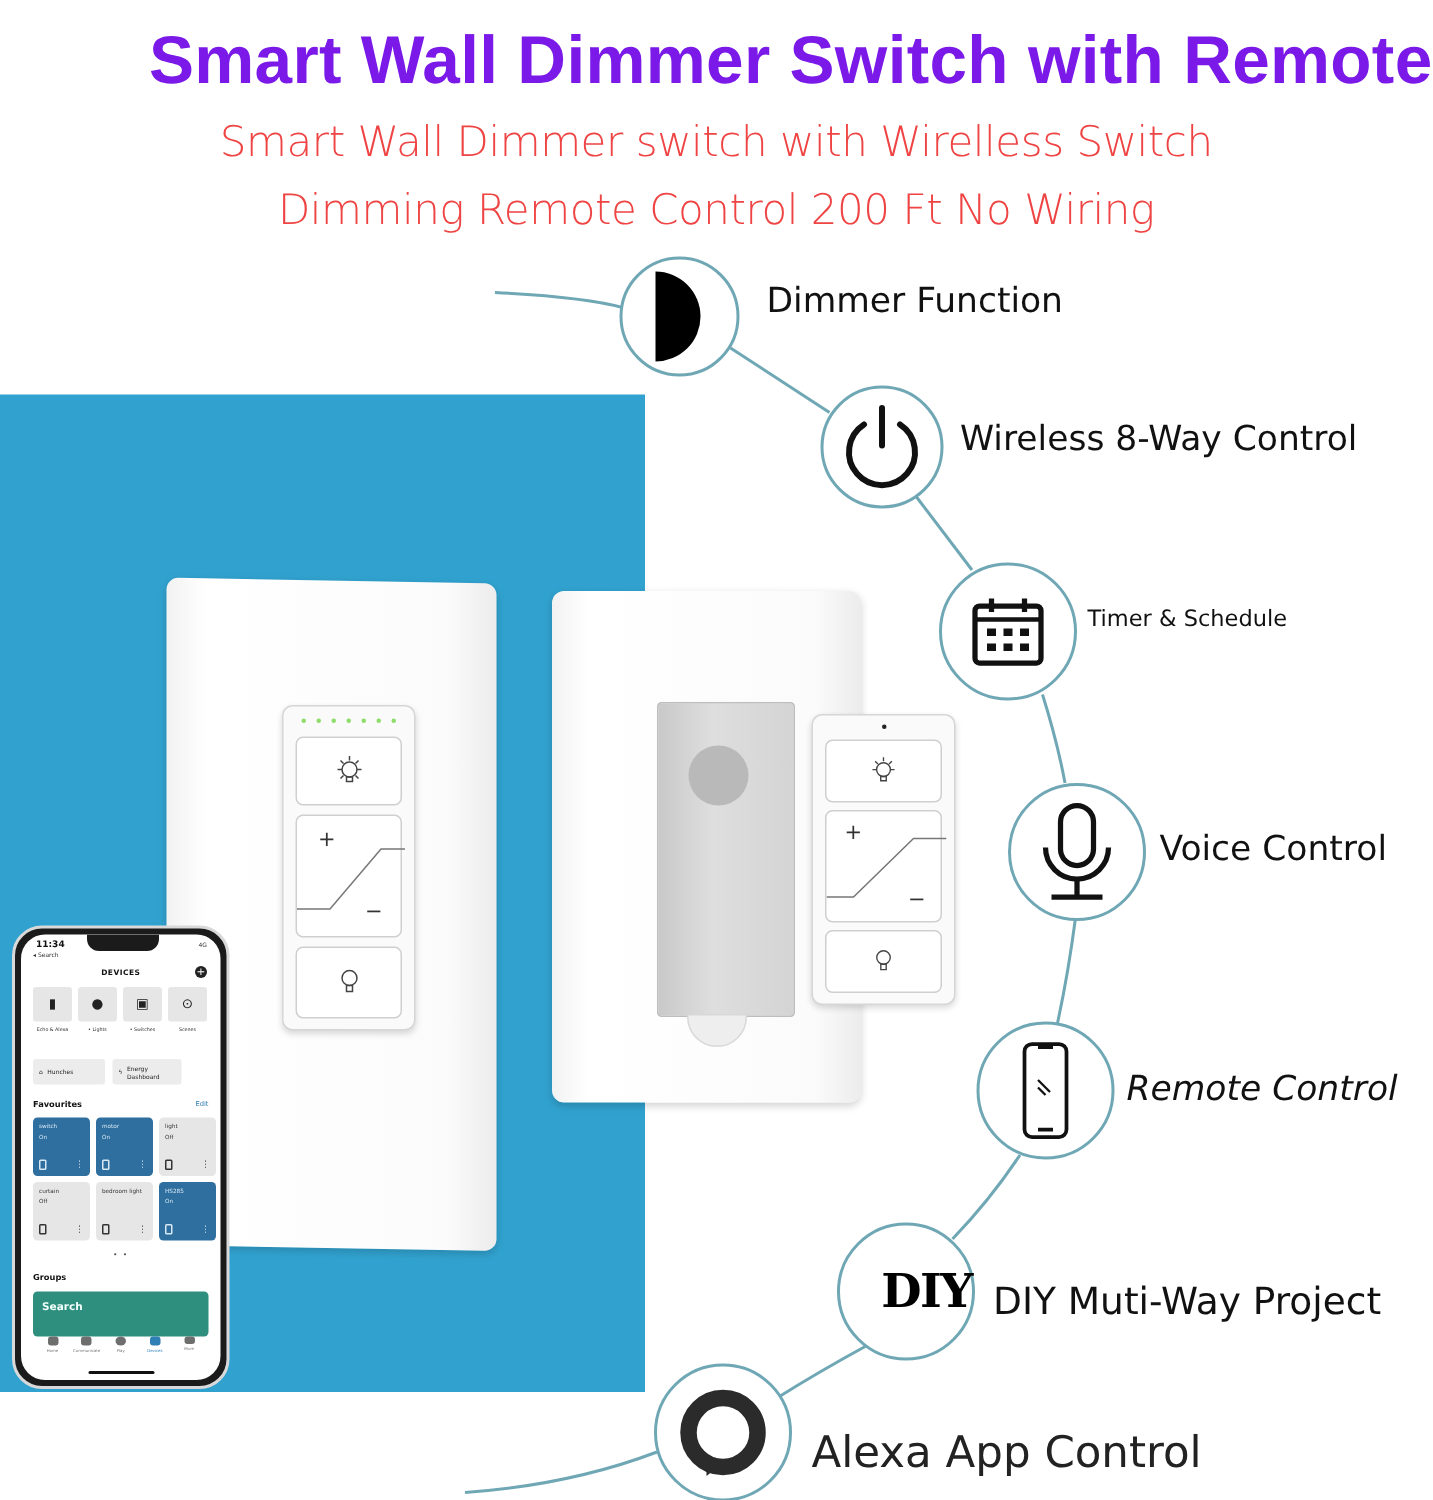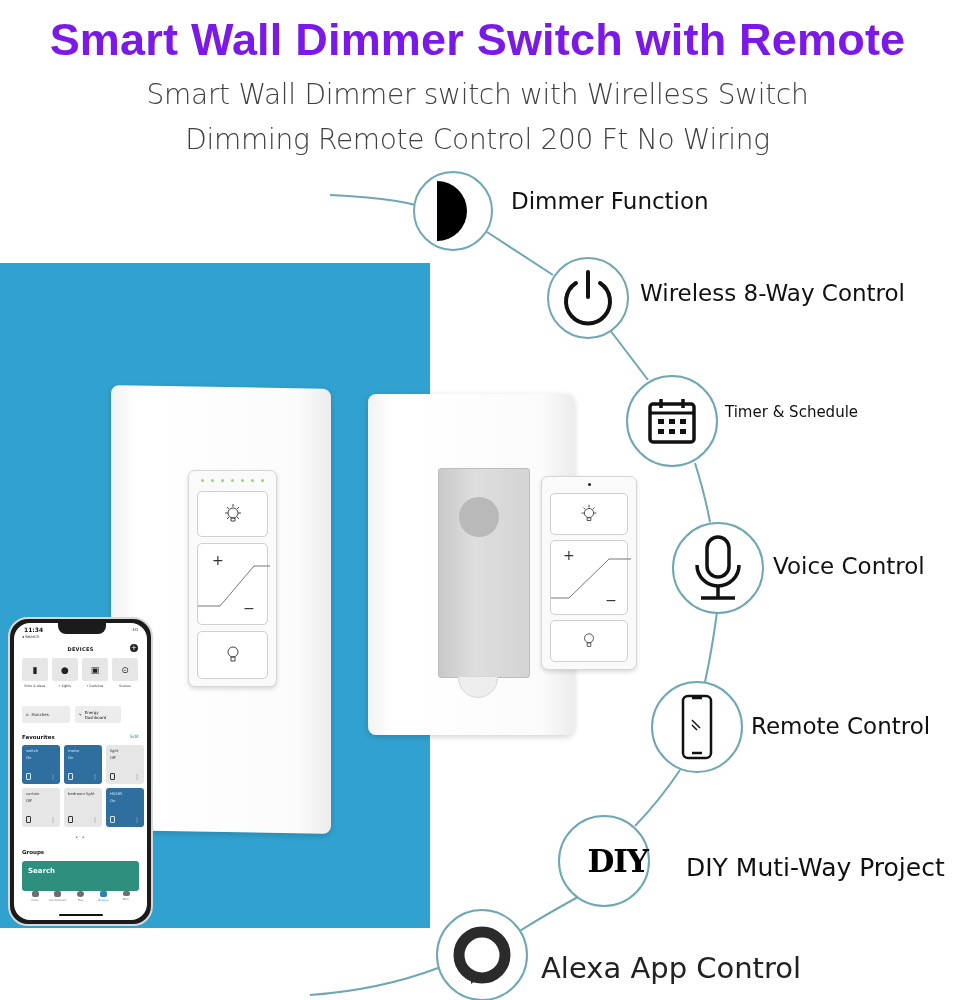--- a/index.html
+++ b/index.html
@@ -7,7 +7,7 @@
   body { position: relative; font-family: "DejaVu Sans", sans-serif; color: #111; }
 
   .title {
-    position: absolute; left: 0; top: 14px; width: 955px; text-align: center;
+    position: absolute; left: 0; top: 14px; width: 955px; text-align: right;
     font-family: "Liberation Sans", sans-serif; font-weight: bold;
     font-size: 45px; letter-spacing: 0.2px; color: #7b1ae8;
   }

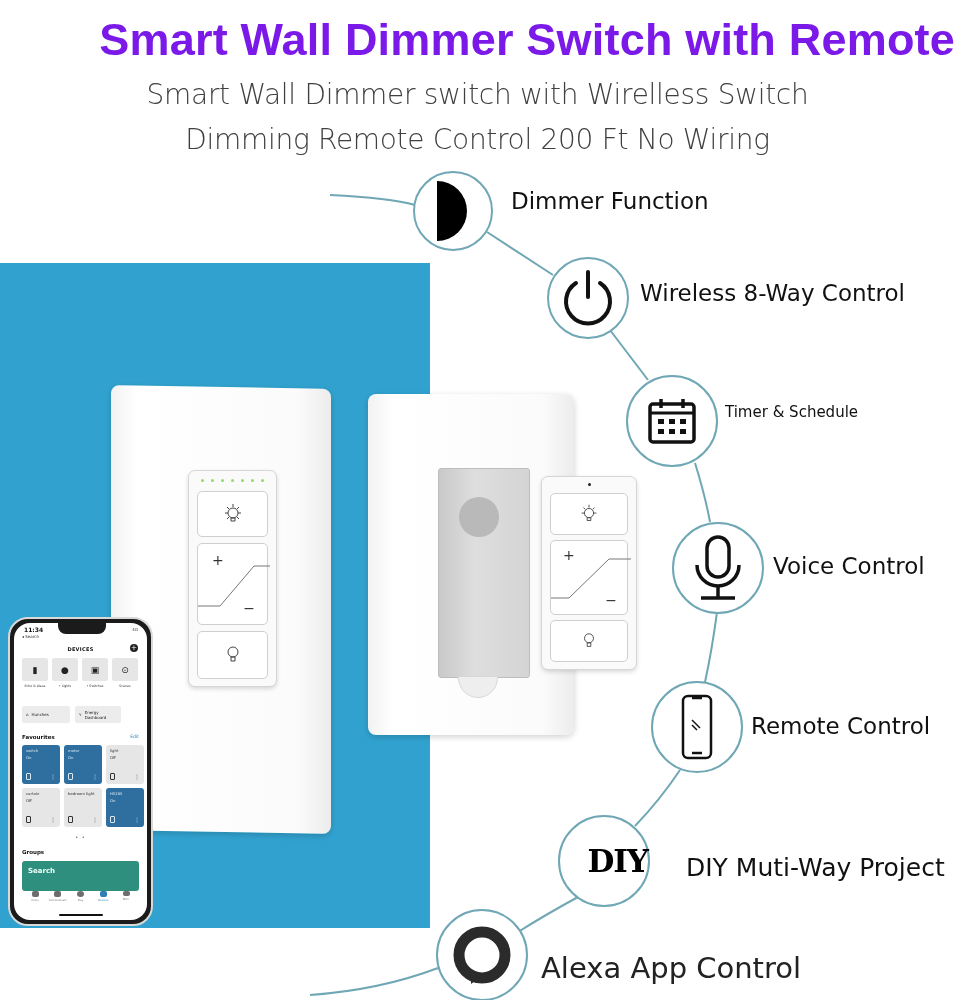--- a/index.html
+++ b/index.html
@@ -13,7 +13,7 @@
   }
   .subtitle {
     position: absolute; left: 0; width: 955px; text-align: center;
-    font-family: "DejaVu Sans", sans-serif; font-size: 28px; font-weight: 300; color: #404040;
+    font-family: "DejaVu Sans", sans-serif; font-size: 28px; font-weight: 300; color: #ef4444;
     letter-spacing: -0.3px;
   }
   .subtitle.l1 { top: 78px; }

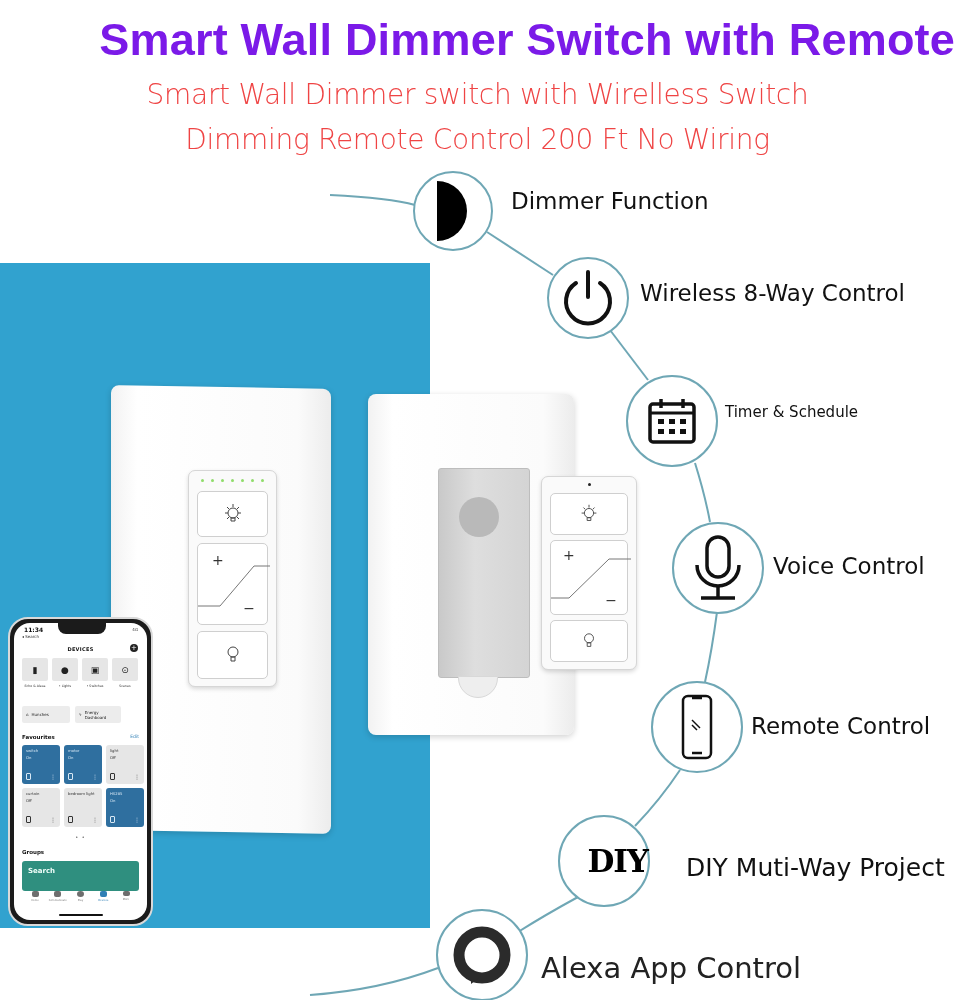--- a/index.html
+++ b/index.html
@@ -345,7 +345,7 @@
       <line x1="11" y1="31" x2="16" y2="36" stroke="#111" stroke-width="1.5"></line>
     </svg>
 </div>
-<div class="feat-label" style="left:751px; top:713px; font-size:23px;">Remote Control</div>
+<div class="feat-label" style="left:751px; top:713px; font-size:23px;font-style:italic;">Remote Control</div>
 
 <div class="feat-circle" style="left:558px; top:815px; width:92px; height:92px;justify-content:flex-end;">
   <span class="diy-glyph">DIY</span>

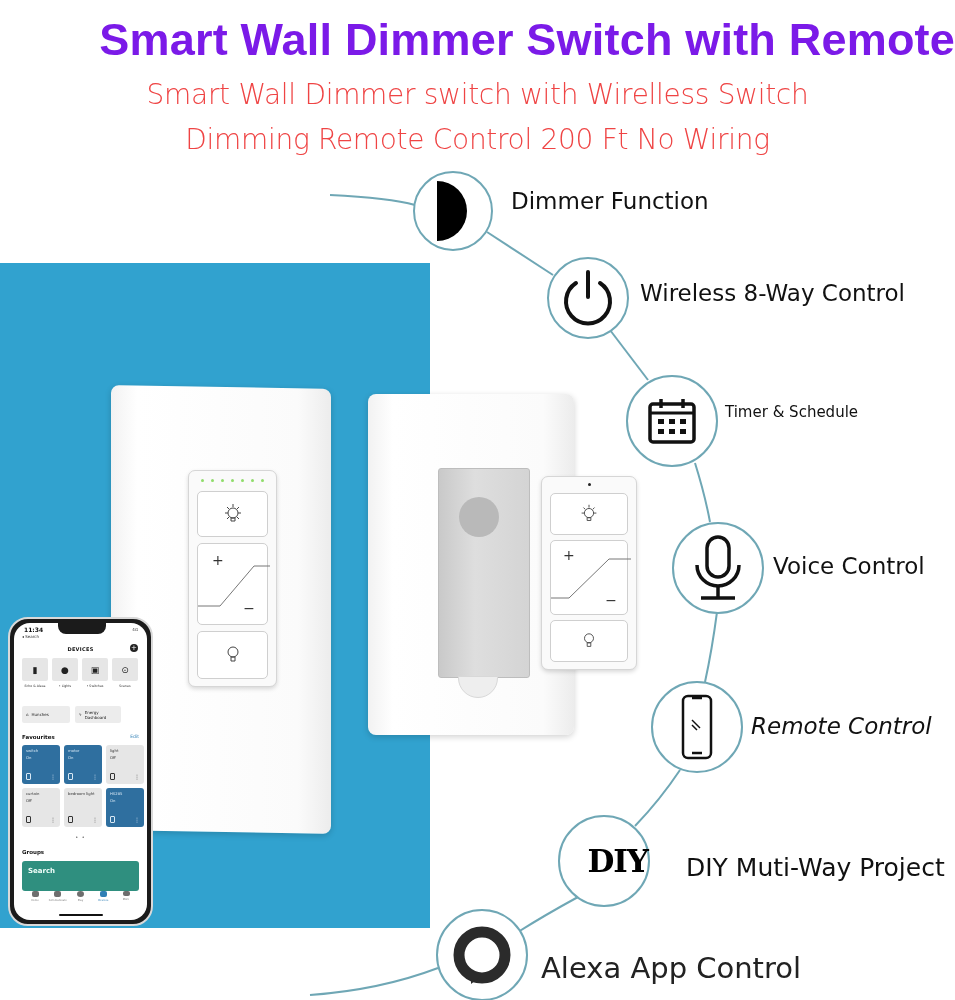--- a/index.html
+++ b/index.html
@@ -350,7 +350,7 @@
 <div class="feat-circle" style="left:558px; top:815px; width:92px; height:92px;justify-content:flex-end;">
   <span class="diy-glyph">DIY</span>
 </div>
-<div class="feat-label" style="left:686px; top:853px; font-size:25px;">DIY Muti-Way Project</div>
+<div class="feat-label" style="left:662px; top:853px; font-size:25px;">DIY Muti-Way Project</div>
 
 <div class="feat-circle" style="left:436px; top:909px; width:92px; height:92px;">
   <svg width="62" height="62" viewBox="0 0 62 62">

